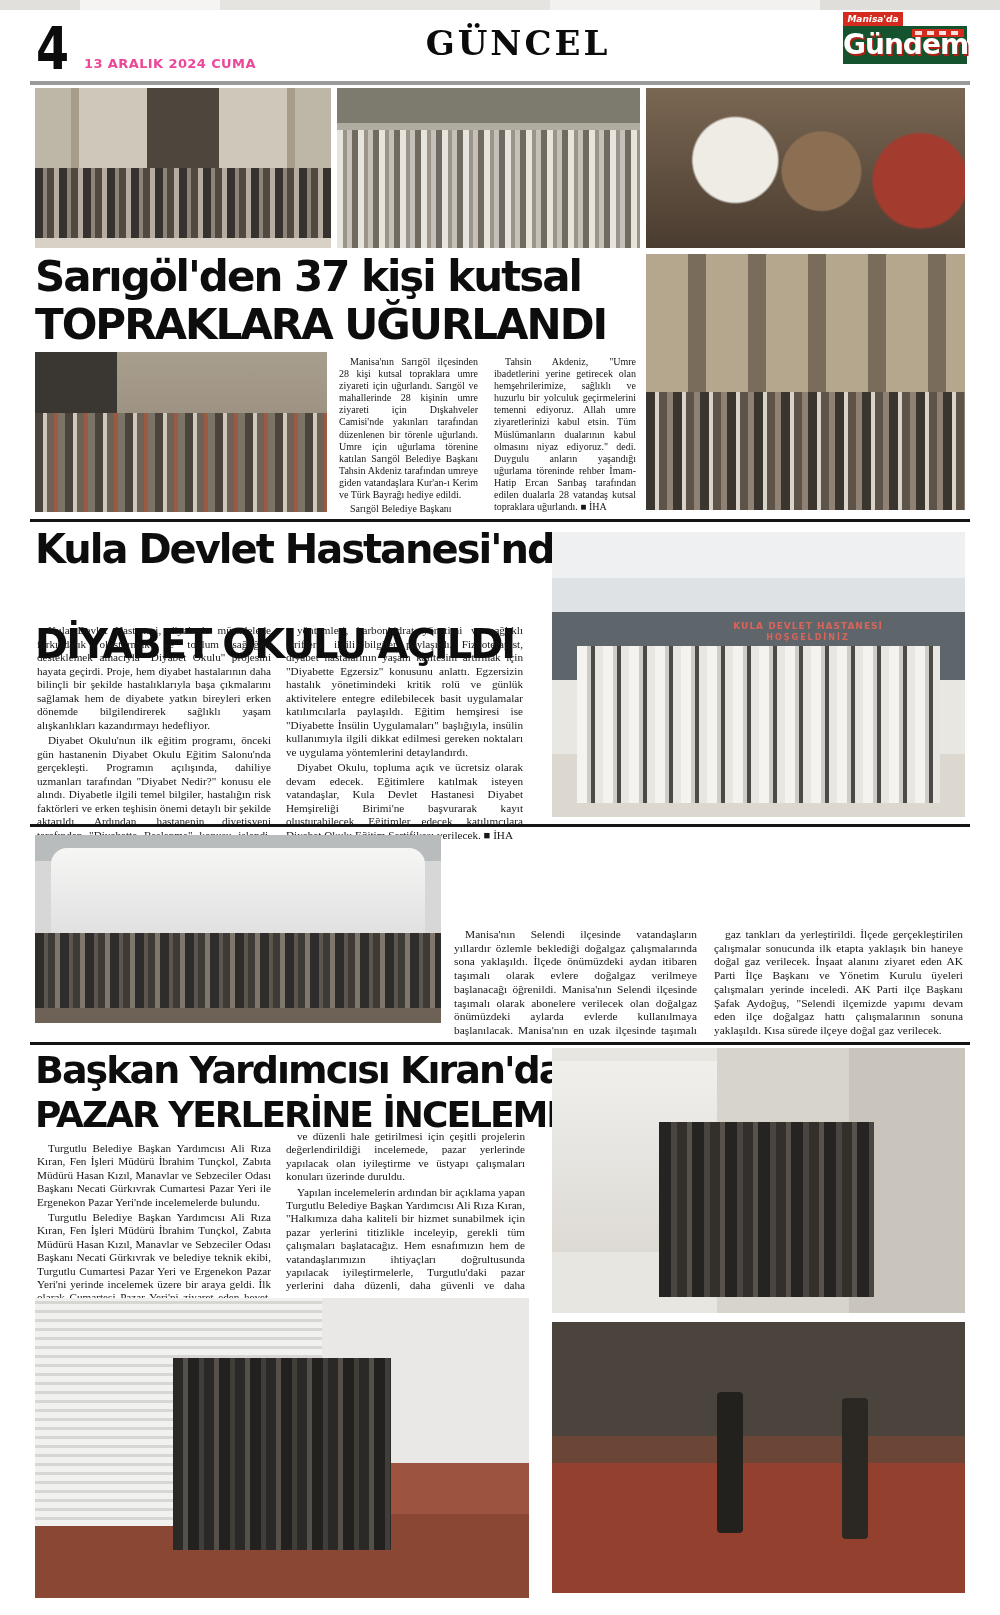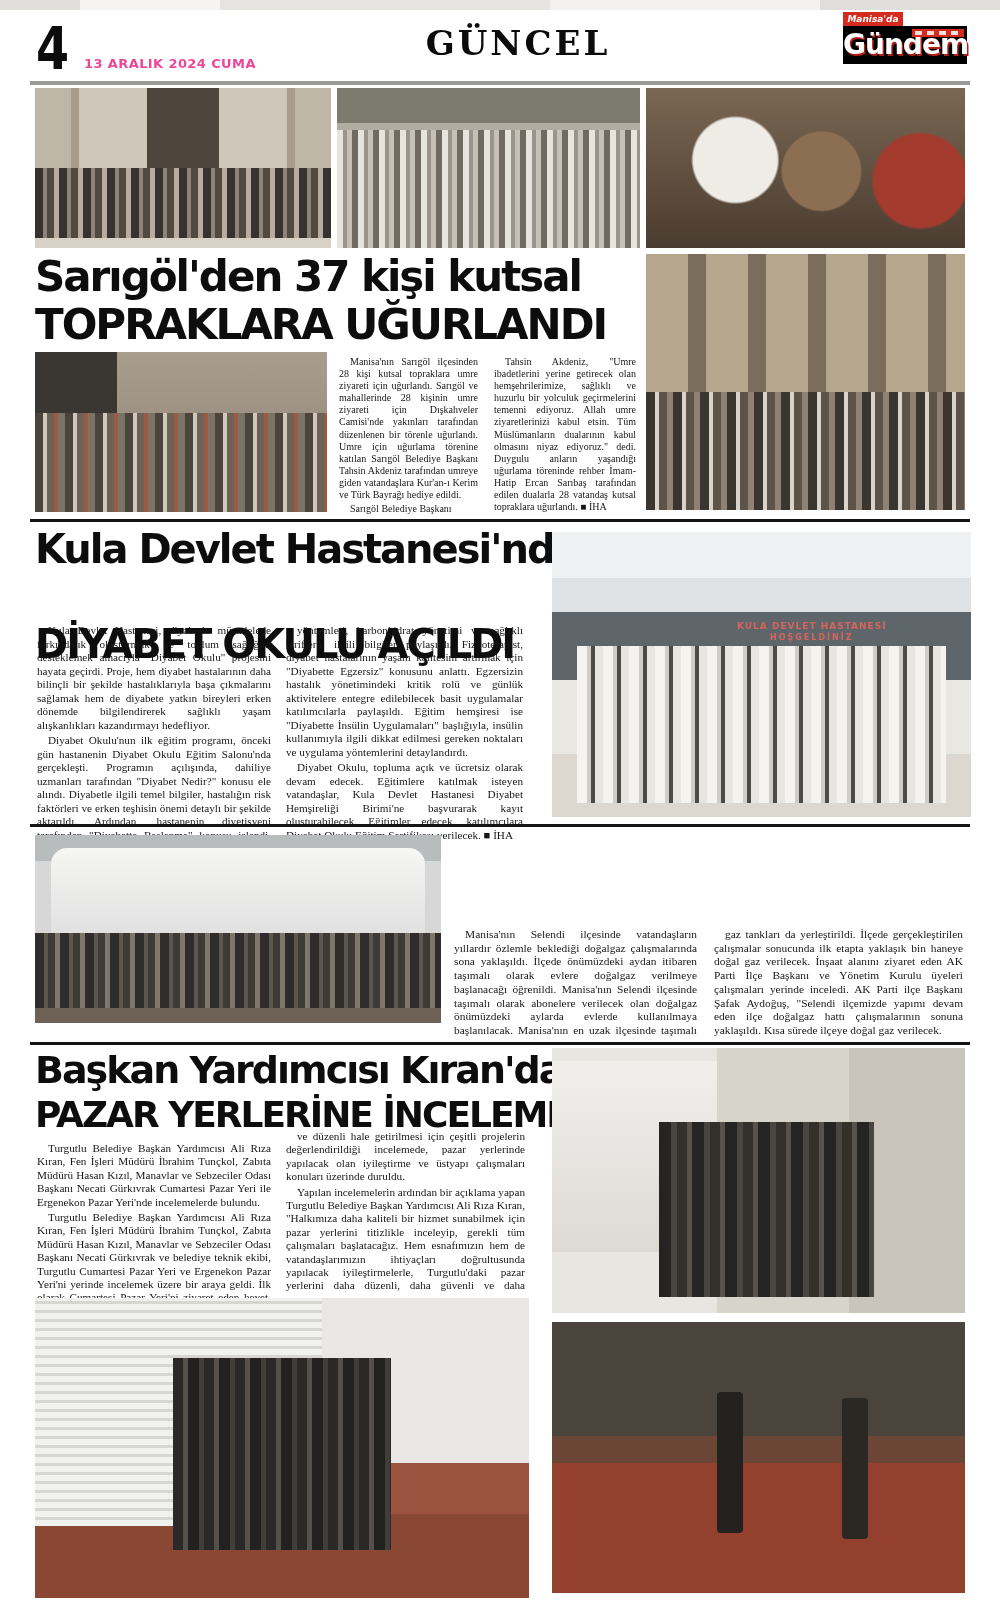--- a/index.html
+++ b/index.html
@@ -20,7 +20,7 @@
   .logo{position:absolute;right:33px;top:12px;width:124px;height:52px;}
   .logo-top{position:absolute;left:0;top:0;width:60px;height:14px;background:#d42b1e;
         color:#fff;font:italic bold 9px/14px "DejaVu Sans",sans-serif;text-align:center;}
-  .logo-main{position:absolute;left:0;top:14px;width:124px;height:38px;background:#000000;
+  .logo-main{position:absolute;left:0;top:14px;width:124px;height:38px;background:#14532d;
         color:#fff;font:bold 28px/37px "DejaVu Sans",sans-serif;text-align:center;
         letter-spacing:-1px;text-shadow:1.5px 1.5px 0 #b01f14;}
   .logo-strip{position:absolute;right:3px;top:17px;width:52px;height:8px;background:#d42b1e;}

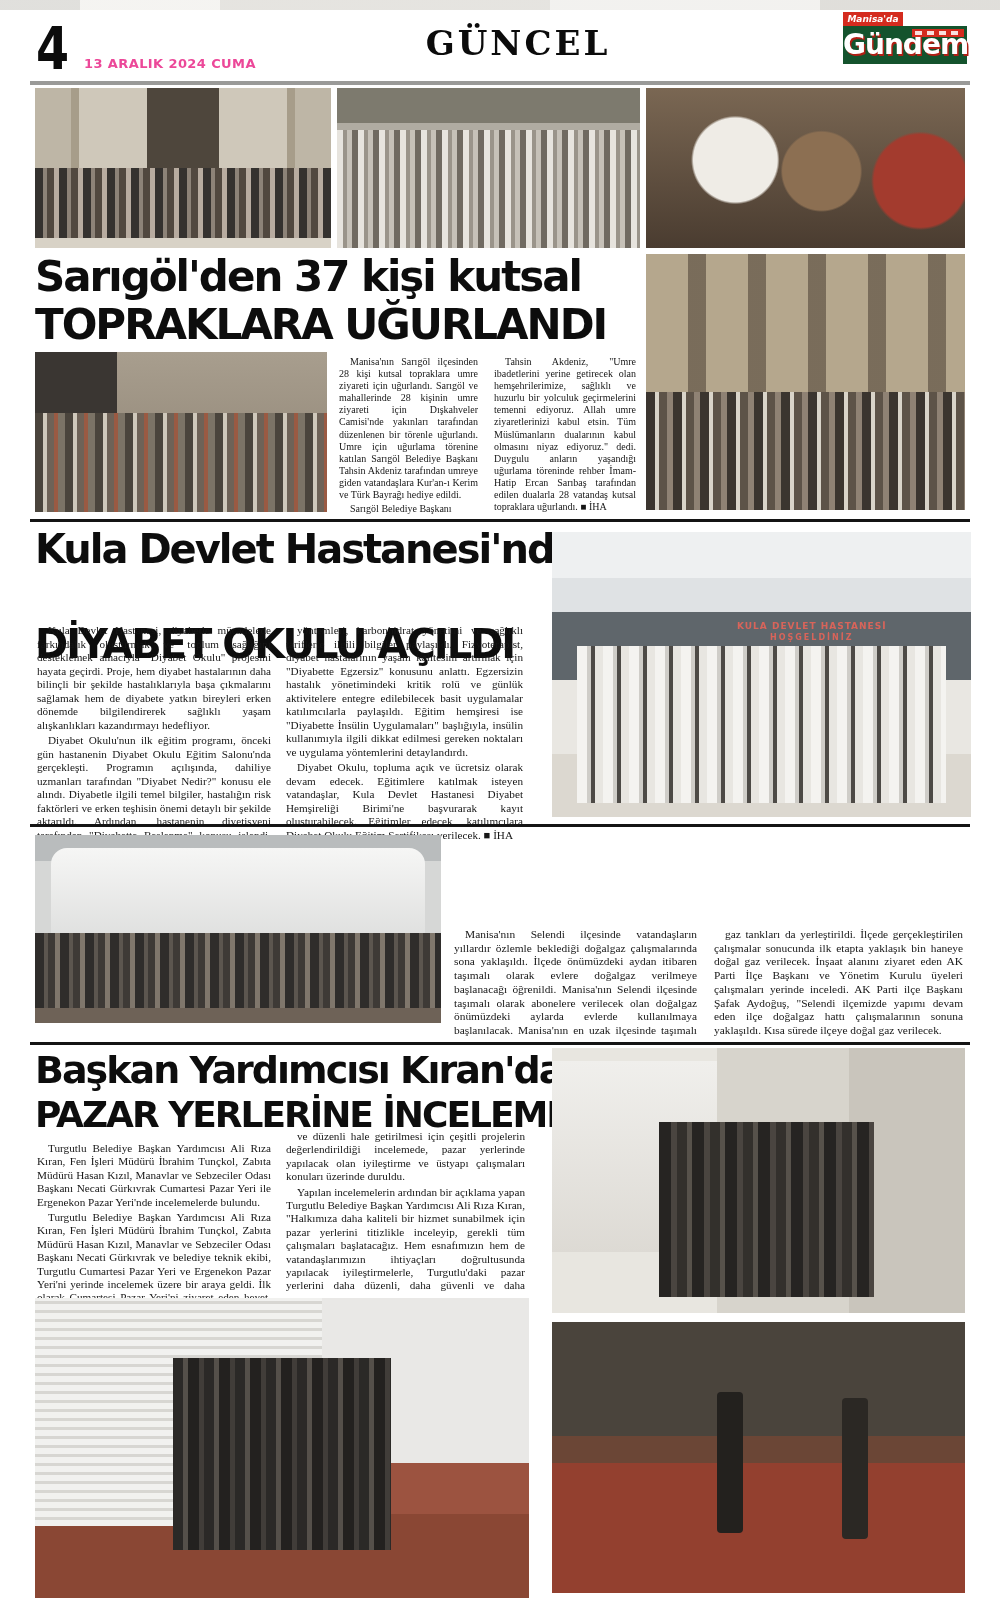--- a/index.html
+++ b/index.html
@@ -96,7 +96,7 @@
       background:repeating-linear-gradient(90deg,#4a443c 0 8px,#cfc8bb 8px 12px,#6e6257 12px 19px,#9a5a43 19px 23px,#7b7366 23px 30px);}
 
   #p6{left:552px;top:532px;width:413px;height:285px;
-      background:linear-gradient(#eef0f1 0 16%,#dfe2e4 16% 28%,#5f666b 28% 52%,#e9e7e2 52% 78%,#dcd8d0 78% 100%);padding-left:6px;}
+      background:linear-gradient(#eef0f1 0 16%,#dfe2e4 16% 28%,#5f666b 28% 52%,#e9e7e2 52% 78%,#dcd8d0 78% 100%);}
   #p6::before{left:6%;right:6%;top:40%;bottom:5%;z-index:1;
       background:repeating-linear-gradient(90deg,#f4f3f0 0 10px,#cfcdc8 10px 14px,#4d4a46 14px 18px,#e8e6e1 18px 26px);}
   .p6-sign{position:absolute;left:30%;right:6%;top:31%;z-index:2;text-align:center;color:#d8645a;

